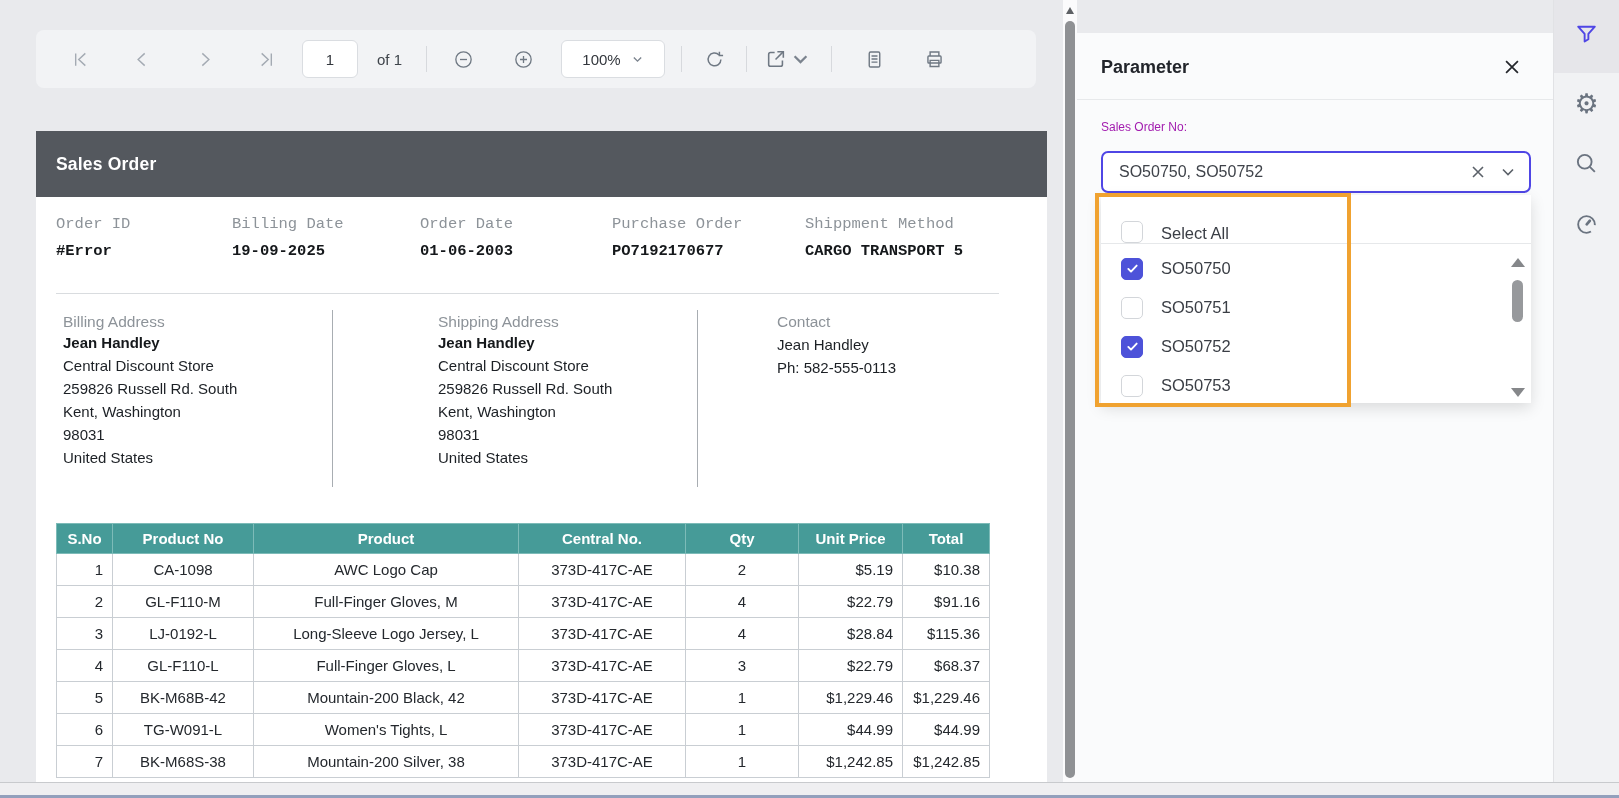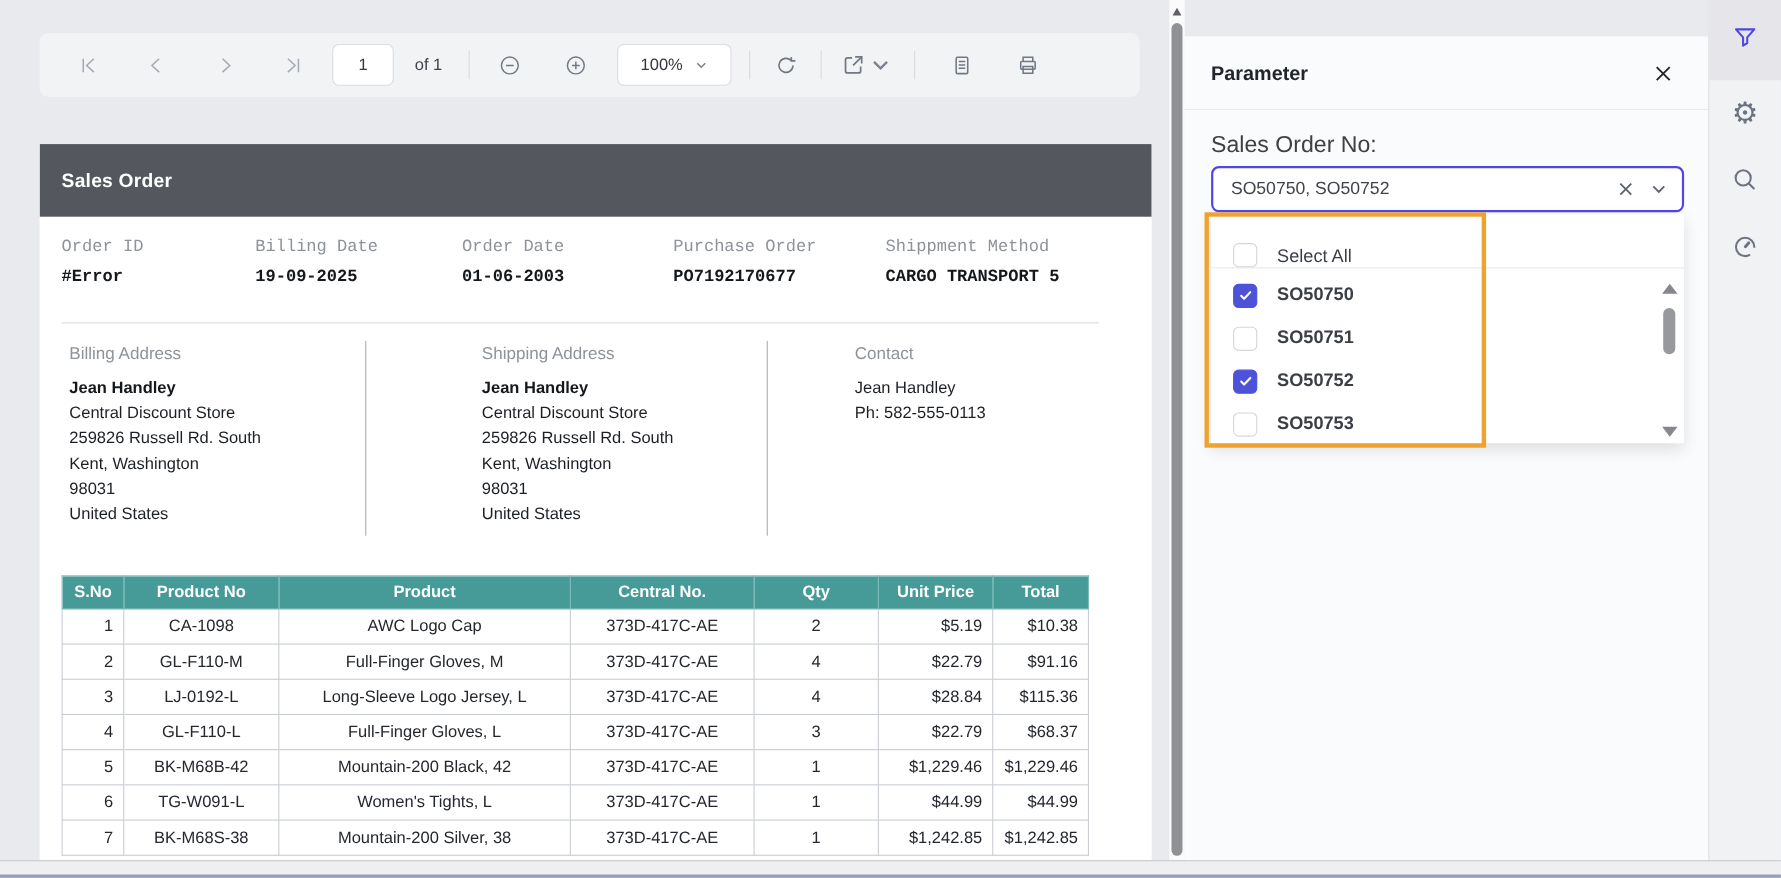--- a/index.html
+++ b/index.html
@@ -73,7 +73,7 @@
   .panel-close { position:absolute; right:28px; top:22px; width:26px; height:26px; background:none;
     border:none; cursor:pointer; color:#24272C; }
   .panel-close svg { width:20px; height:20px; }
-  .param-label { position:absolute; left:24px; top:87px; font-size:21px; color:#404040; }
+  .param-label { position:absolute; left:24px; top:87px; font-size:12px; color:#a21caf; }
   .param-input { position:absolute; left:24px; top:118px; width:430px; height:42px;
     background:#fff; border:2px solid #4F46E5; border-radius:7px; display:flex;
     align-items:center; cursor:text; }

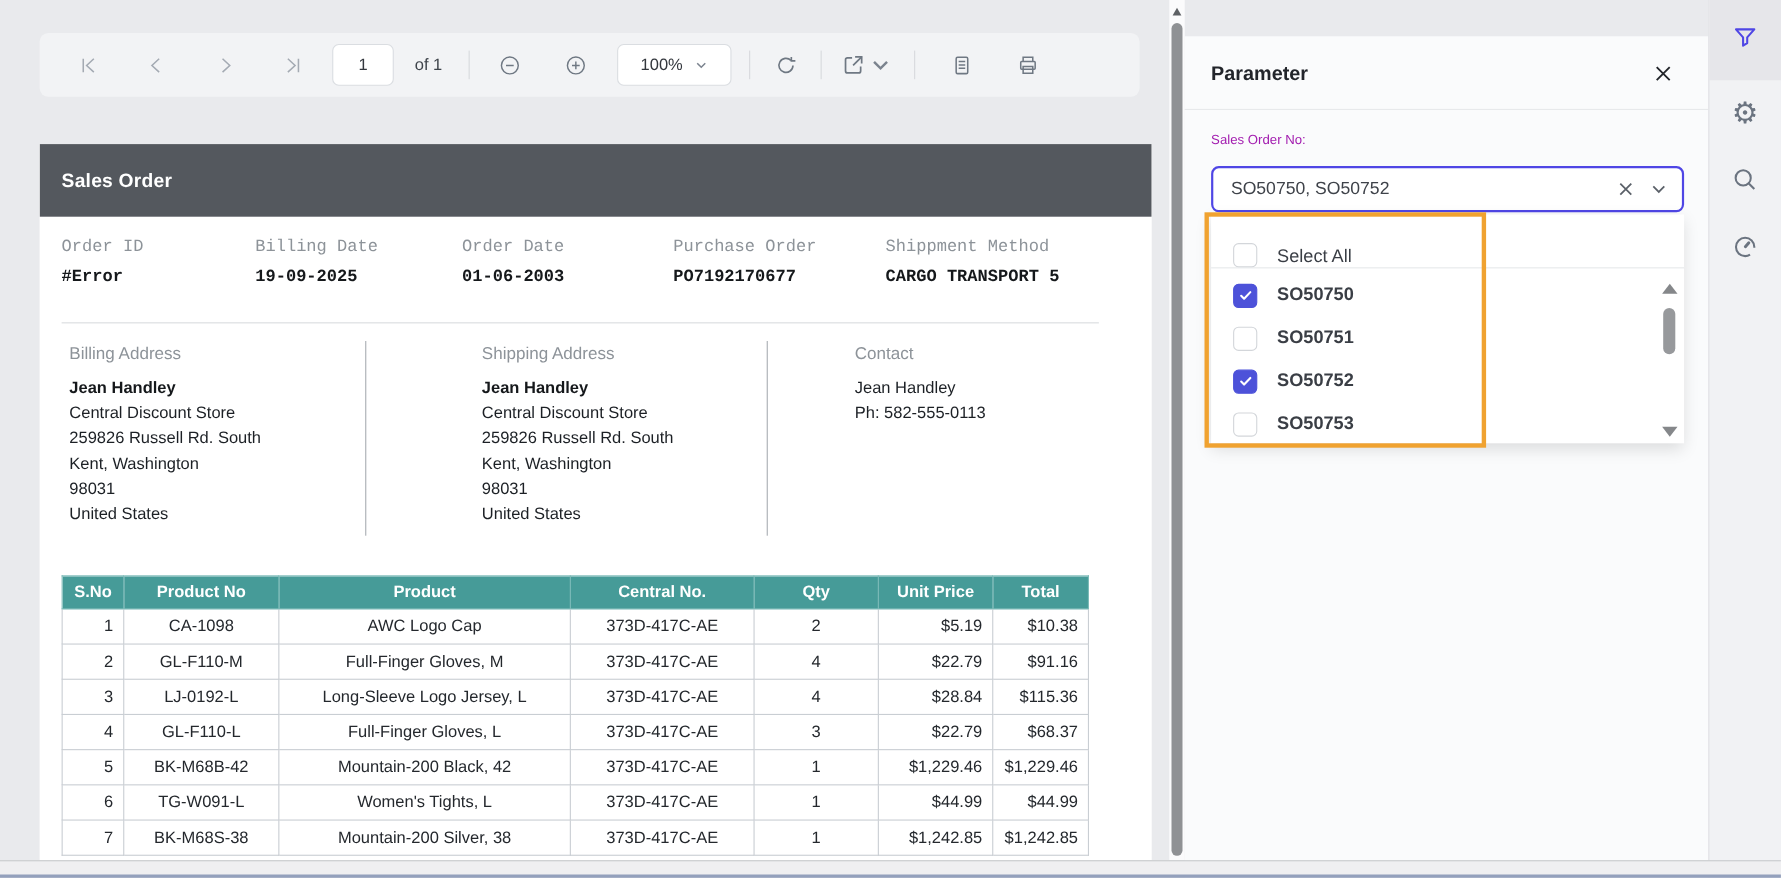--- a/index.html
+++ b/index.html
@@ -87,7 +87,7 @@
   .selall { height:49px; display:flex; align-items:flex-end; padding-left:20px; gap:18px;
     border-bottom:1px solid #E6E8EA; cursor:pointer; }
   .opt { height:39px; display:flex; align-items:center; padding-left:20px; gap:18px; cursor:pointer; }
-  .optlist { padding-top:5px;font-weight:bold; }
+  .optlist { padding-top:5px; }
   .cbox { width:22px; height:22px; border:1px solid #D3D6DA; border-radius:5px; background:#fff;
     flex:0 0 auto; display:flex; align-items:center; justify-content:center; }
   .cbox.checked { background:#4D52D9; border-color:#4D52D9; }

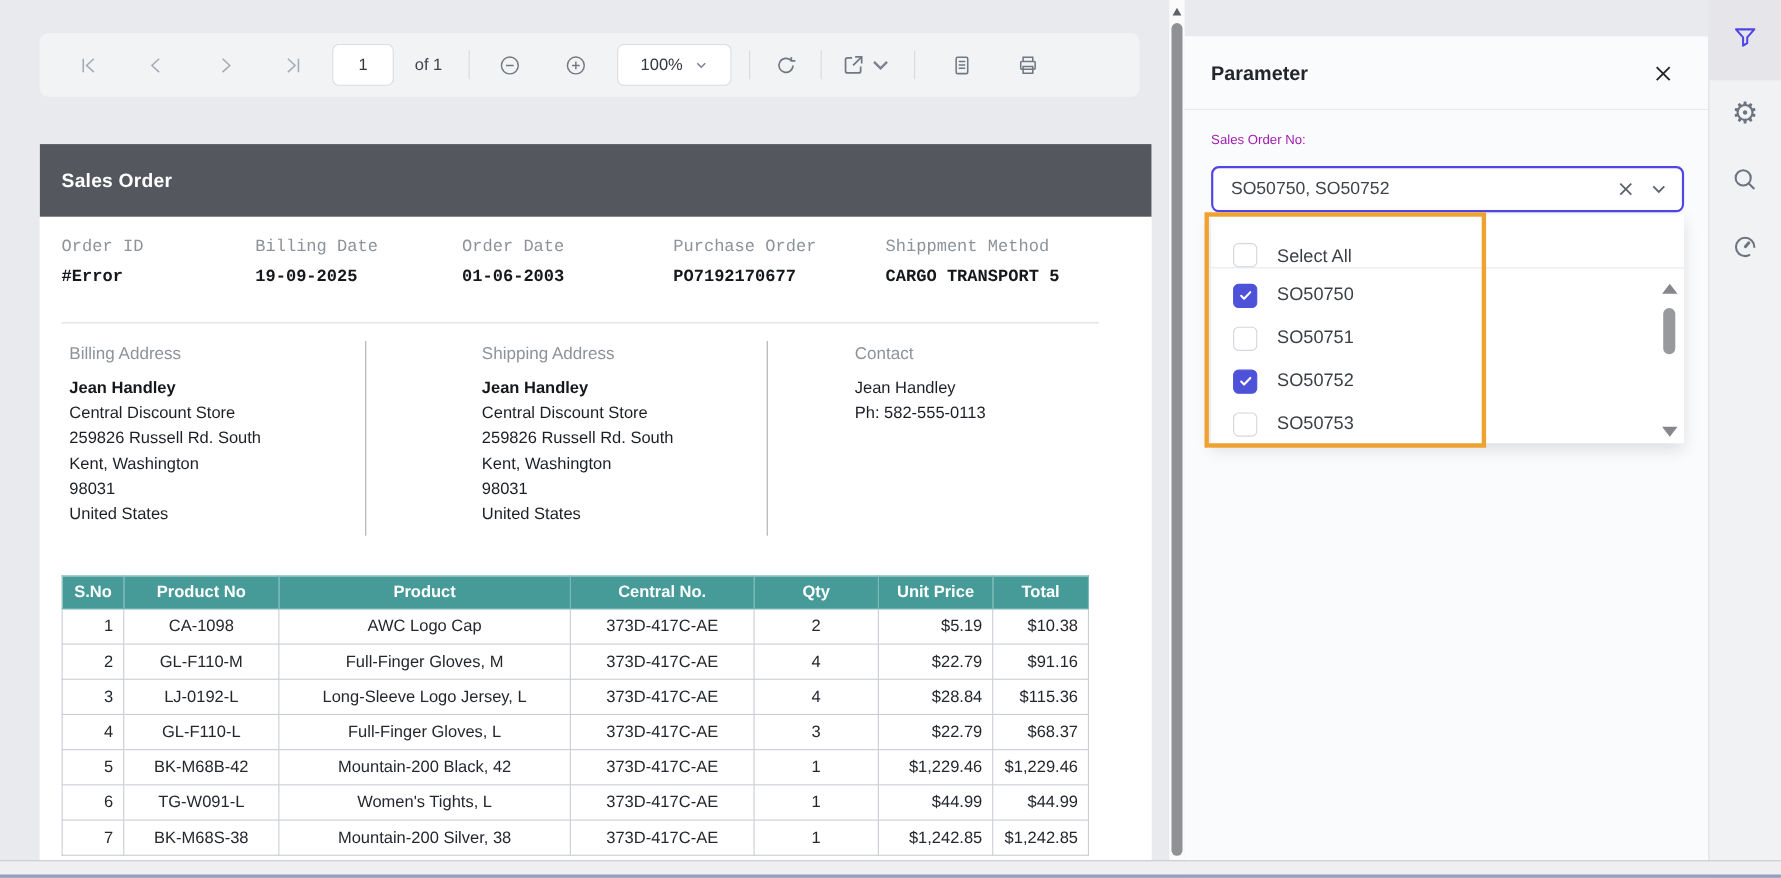--- a/index.html
+++ b/index.html
@@ -39,7 +39,7 @@
     border-top:1px solid #D9DCDF; }
 
   .addr { position:absolute; top:182px; width:250px; }
-  .addr .lab { font-size:15.5px; color:#8D9399; margin-bottom:10px; }
+  .addr .lab { font-size:15.5px; color:#8D9399; }
   .addr .name { font-size:15px; color:#15181B; font-weight:bold; line-height:23px; }
   .addr .line { font-size:15px; color:#1C2025; line-height:23px; }
   .vdiv { position:absolute; top:179px; height:177px; width:1px; background:#A8ADB2; }

